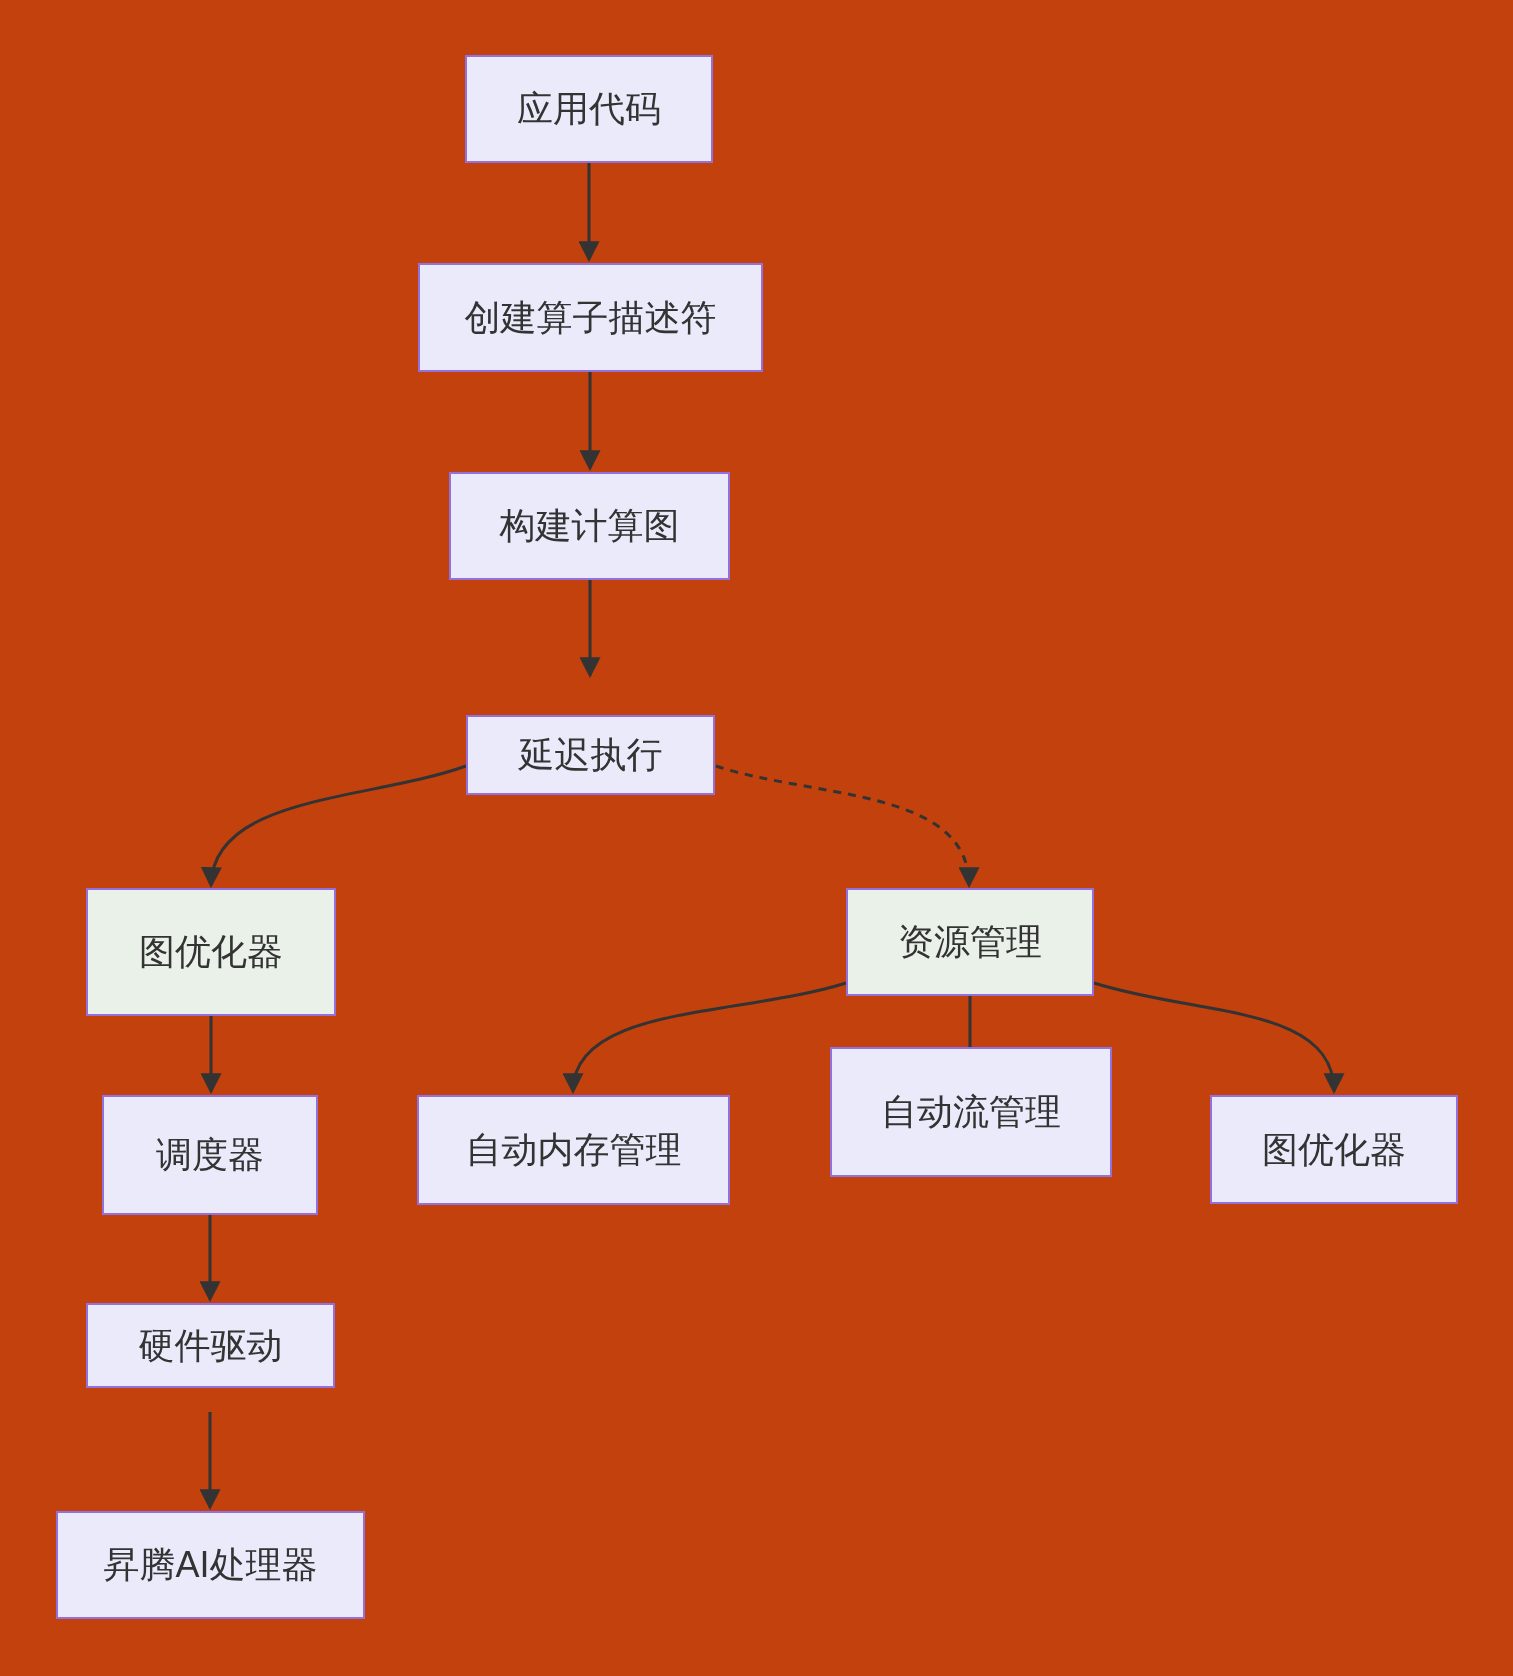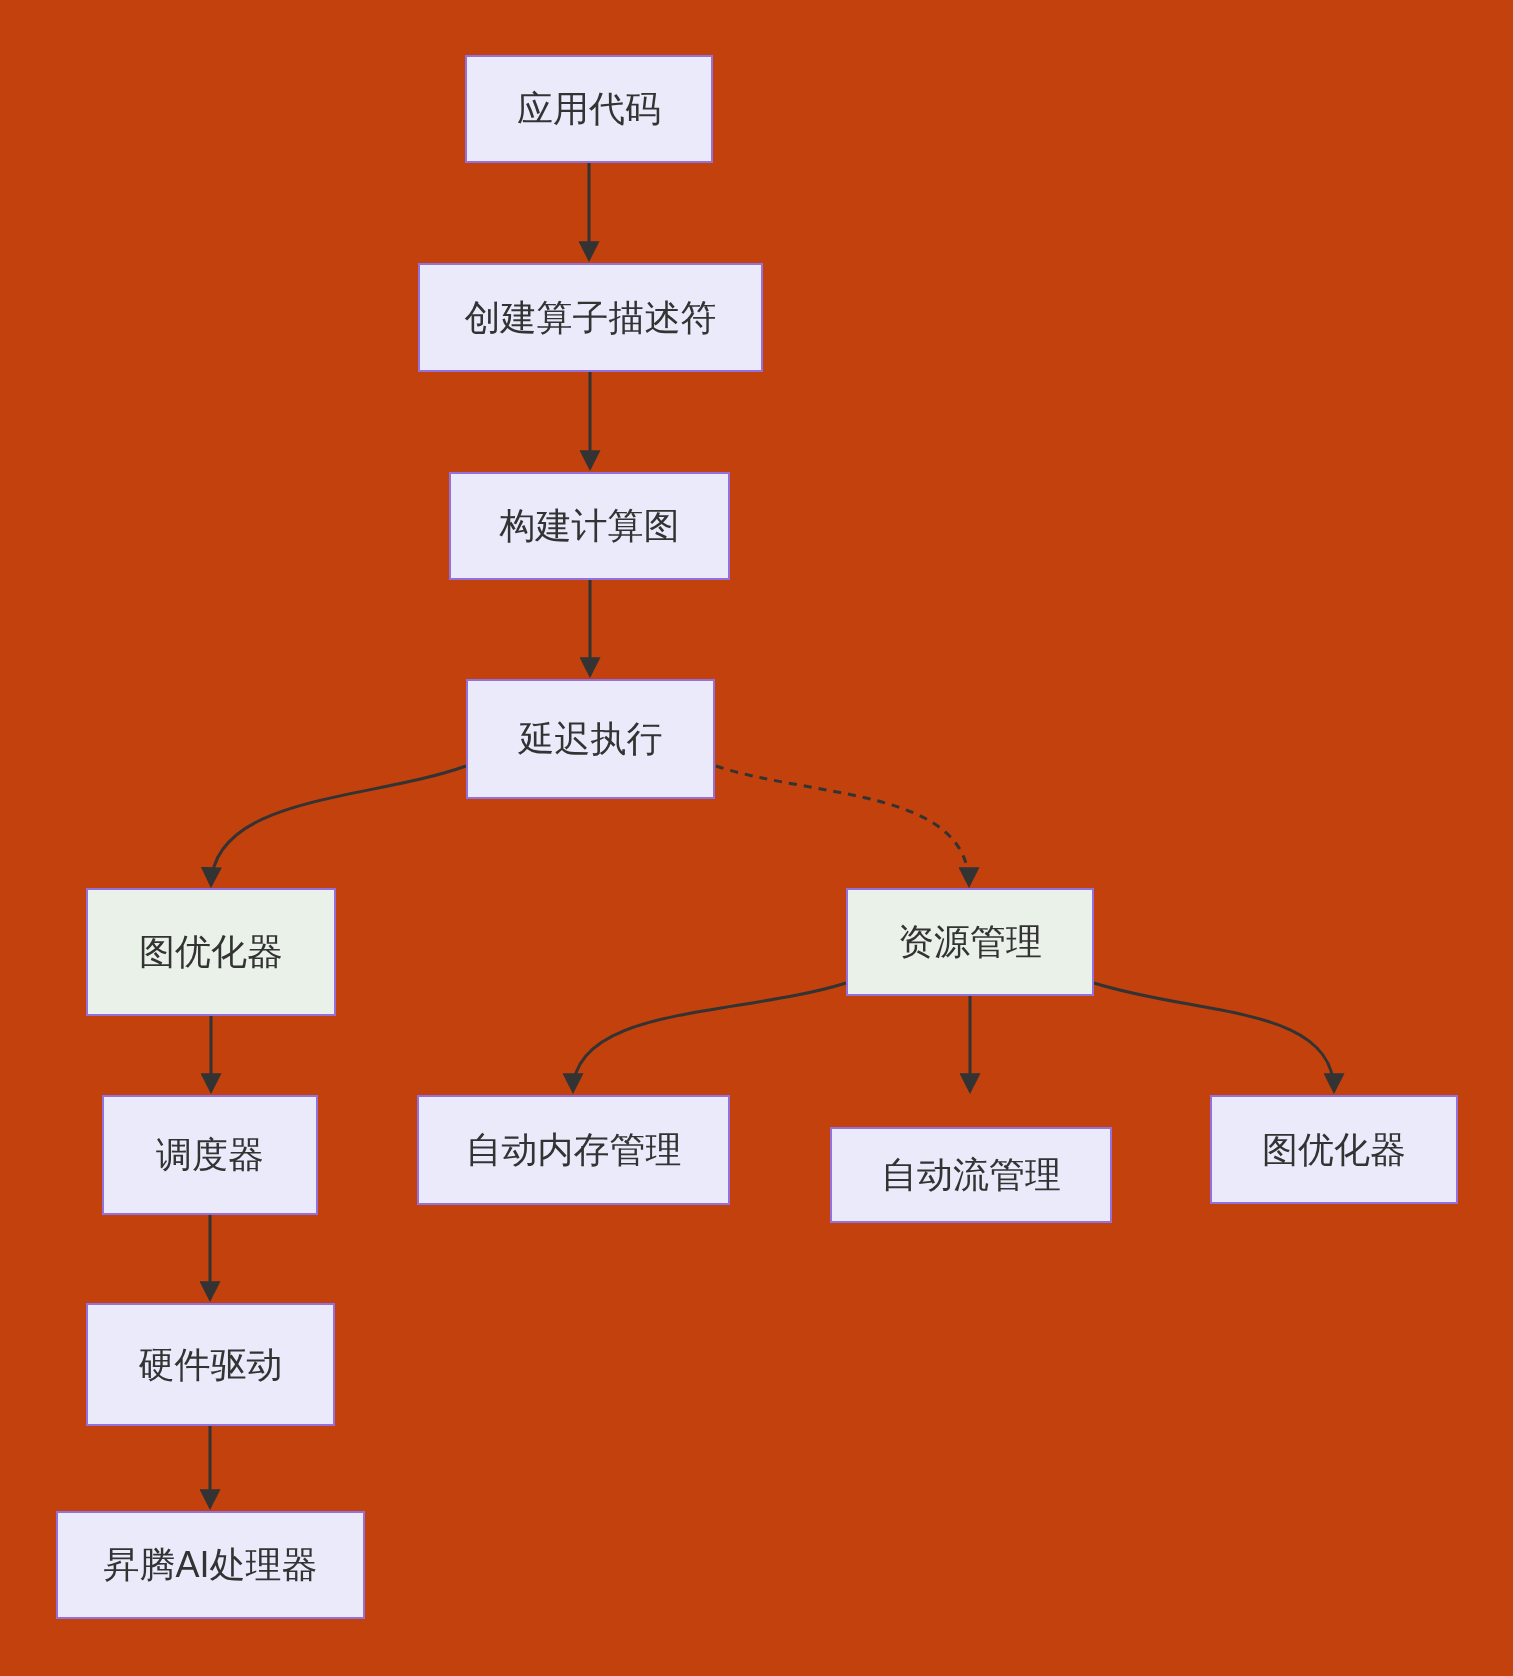--- a/index.html
+++ b/index.html
@@ -84,7 +84,7 @@
     <span>构建计算图</span>
   </div>
 
-  <div class="node" style="left:466px; top:679px; width:249px; height:120px">
+  <div class="node" style="left:466px; top:715px; width:249px; height:80px">
     <span>延迟执行</span>
   </div>
 

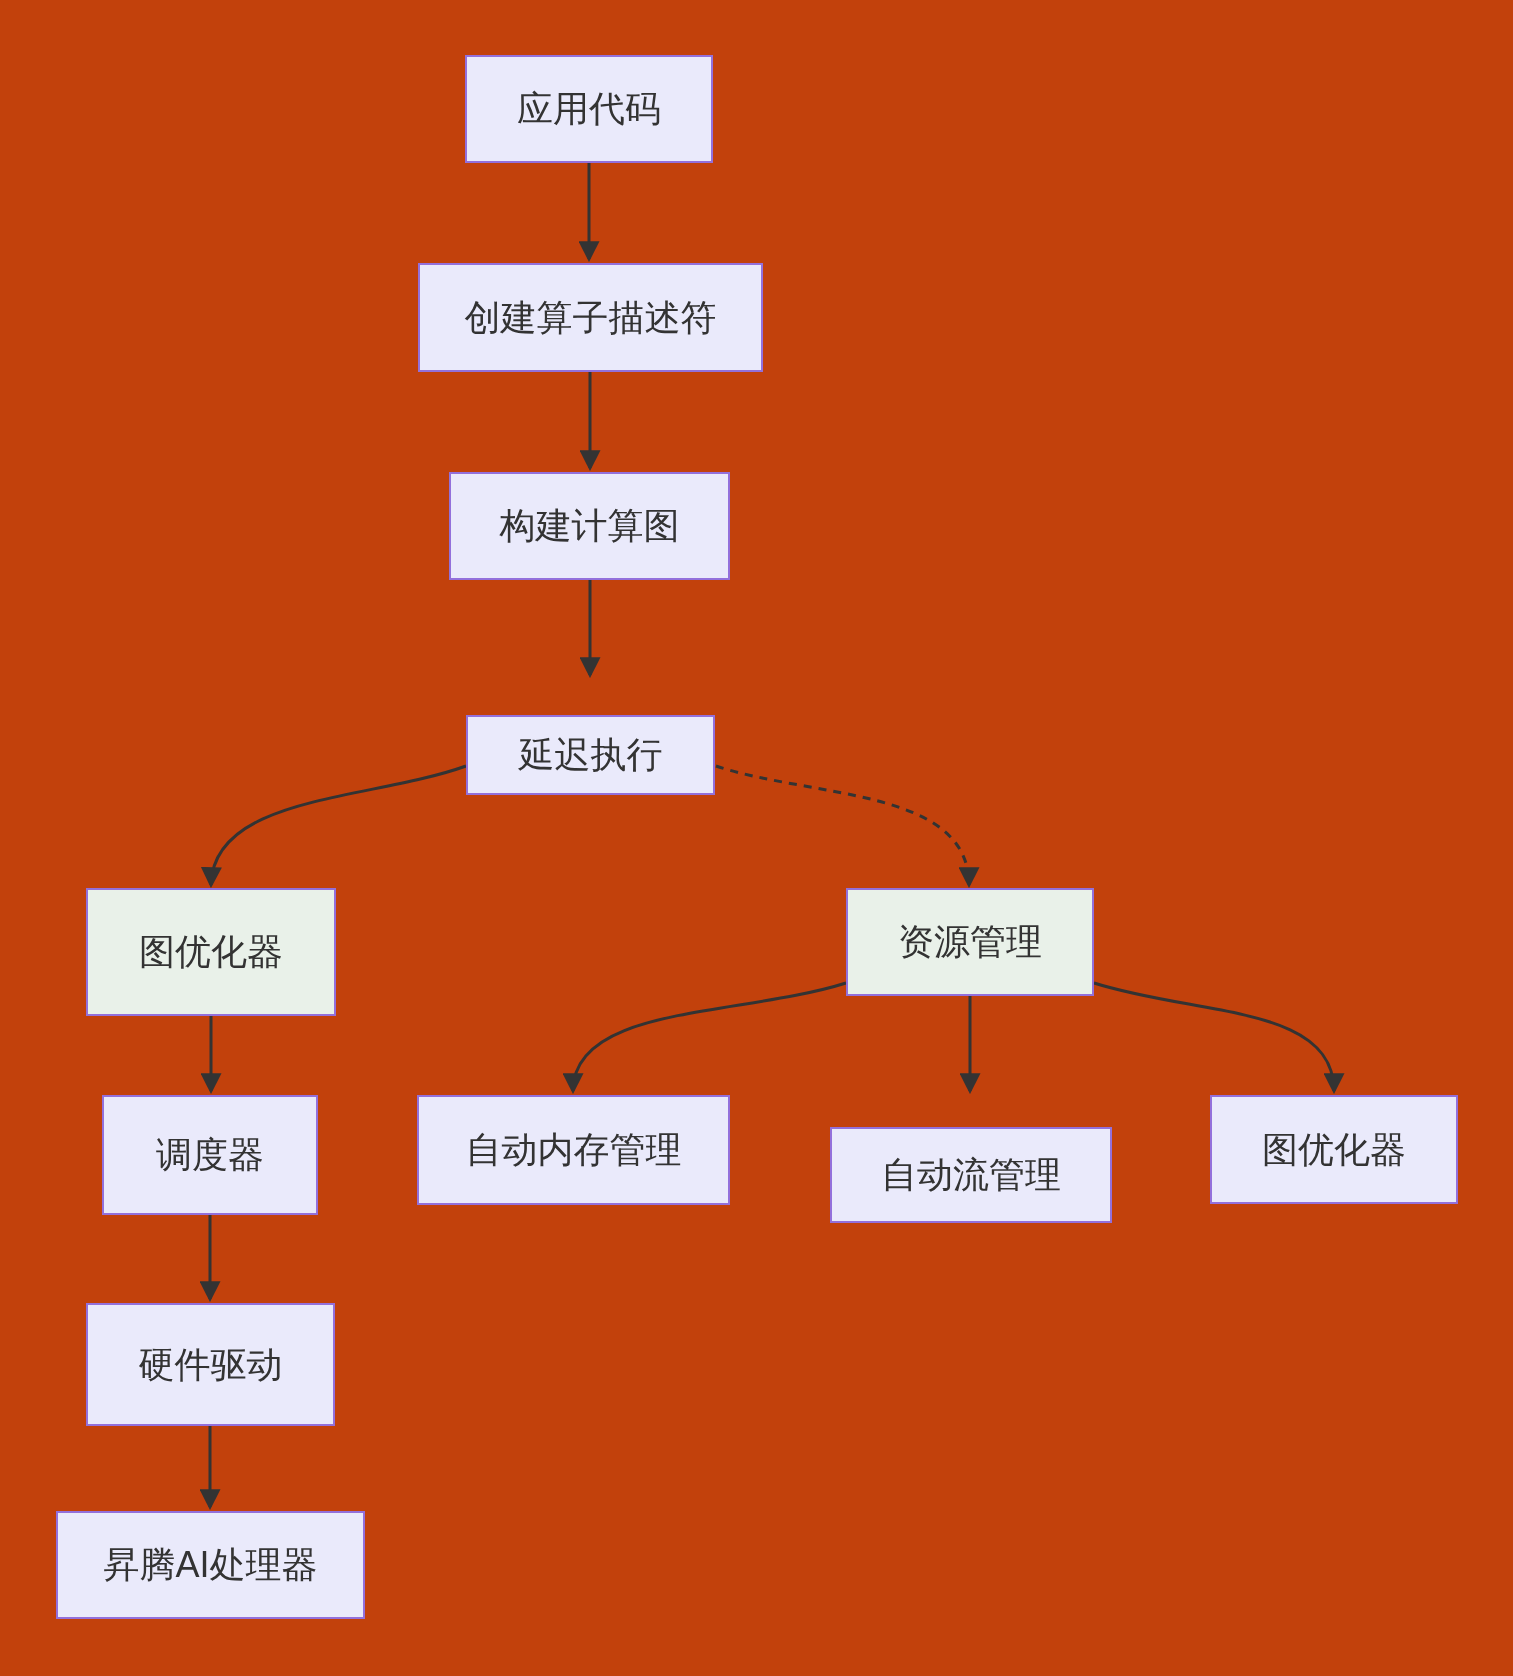--- a/index.html
+++ b/index.html
@@ -104,7 +104,7 @@
     <span>自动内存管理</span>
   </div>
 
-  <div class="node" style="left:830px; top:1127px; width:282px; height:96px">
+  <div class="node" style="left:830px; top:1047px; width:282px; height:130px">
     <span>自动流管理</span>
   </div>
 

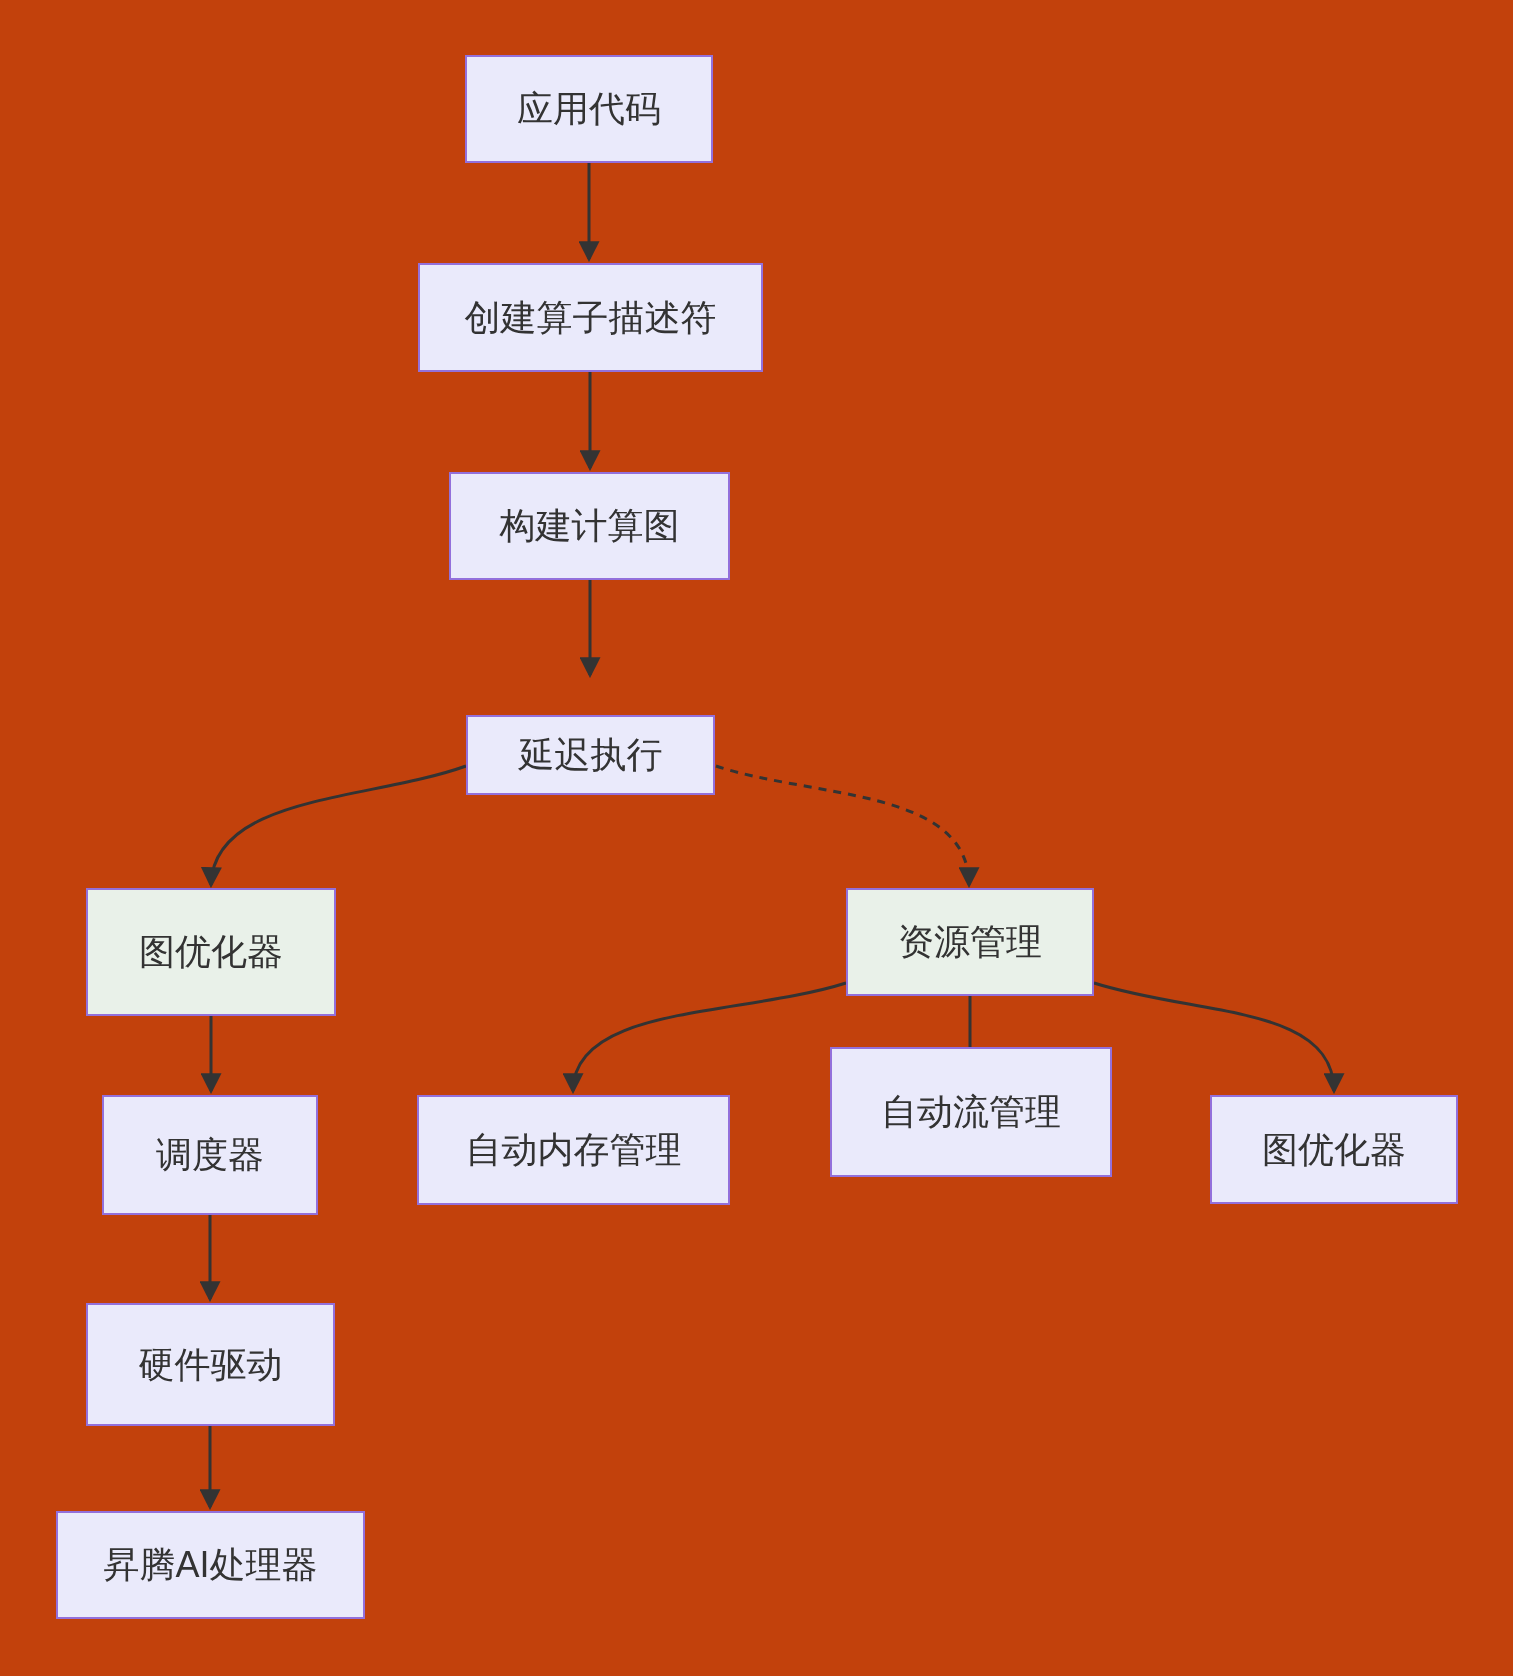--- a/index.html
+++ b/index.html
@@ -112,7 +112,7 @@
     <span>图优化器</span>
   </div>
 
-  <div class="node" style="left:86px; top:1303px; width:249px; height:123px">
+  <div class="node" style="left:86px; top:1303px; width:249px; height:85px">
     <span>硬件驱动</span>
   </div>
 

